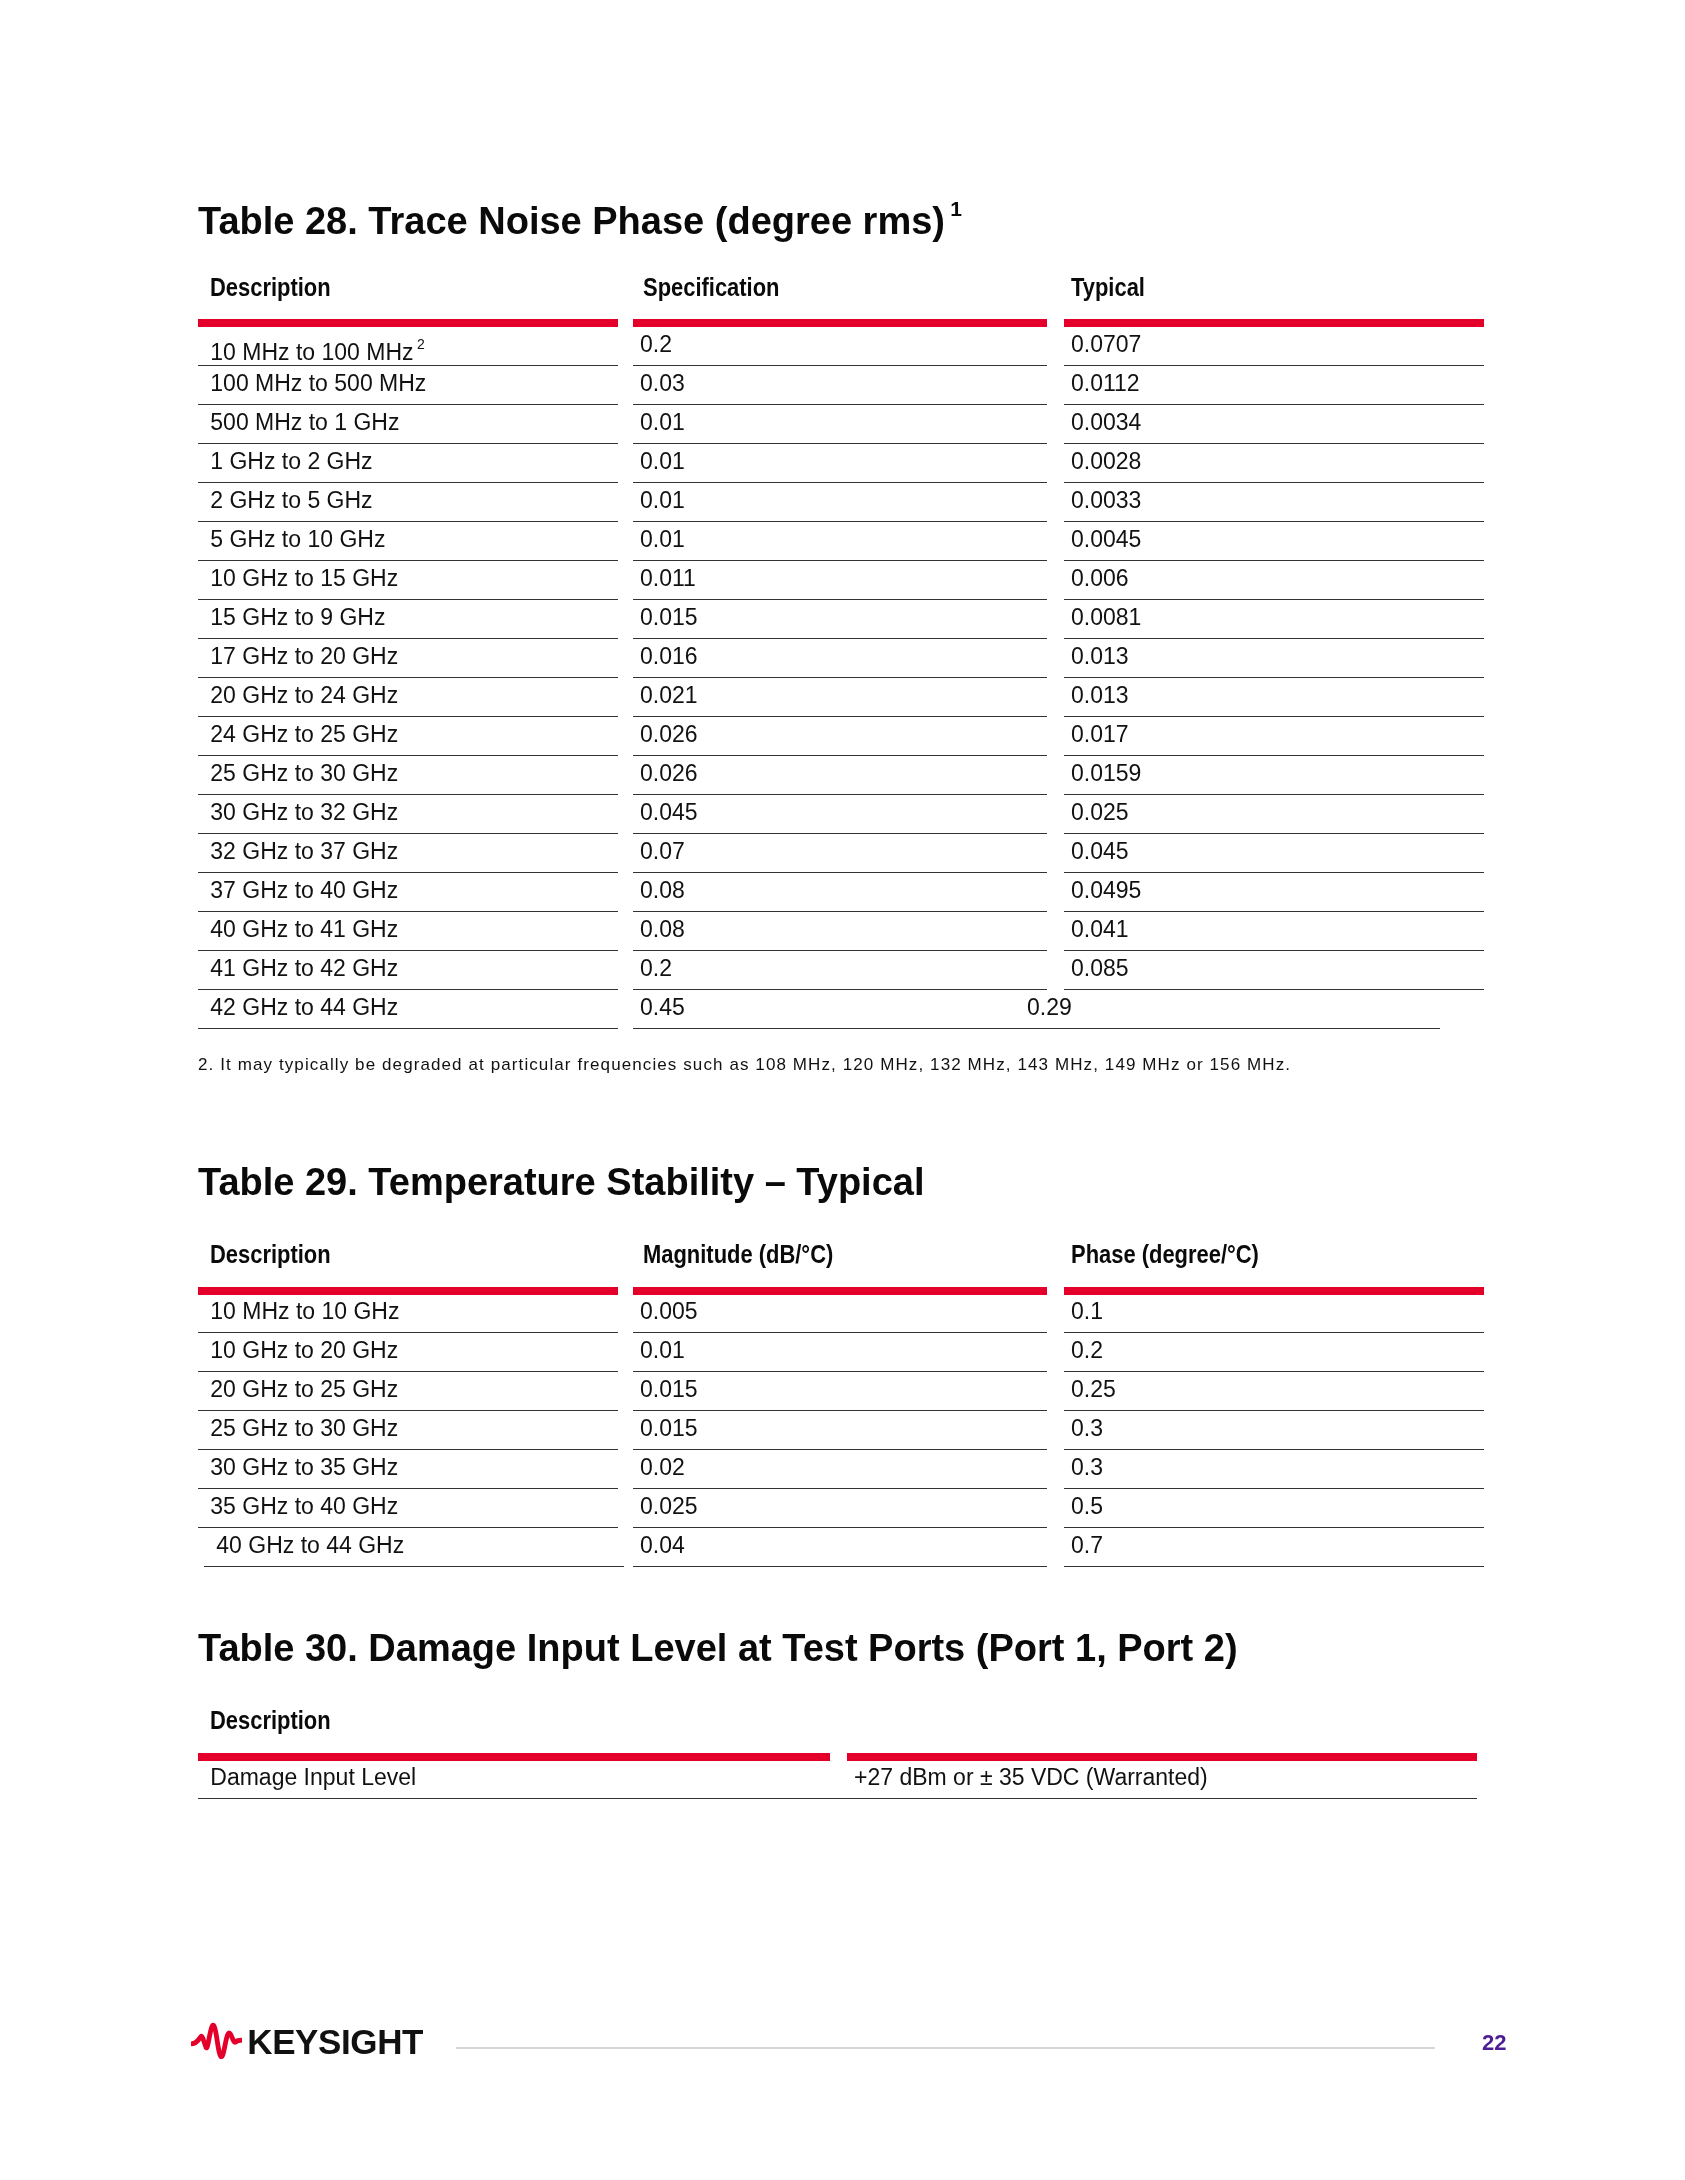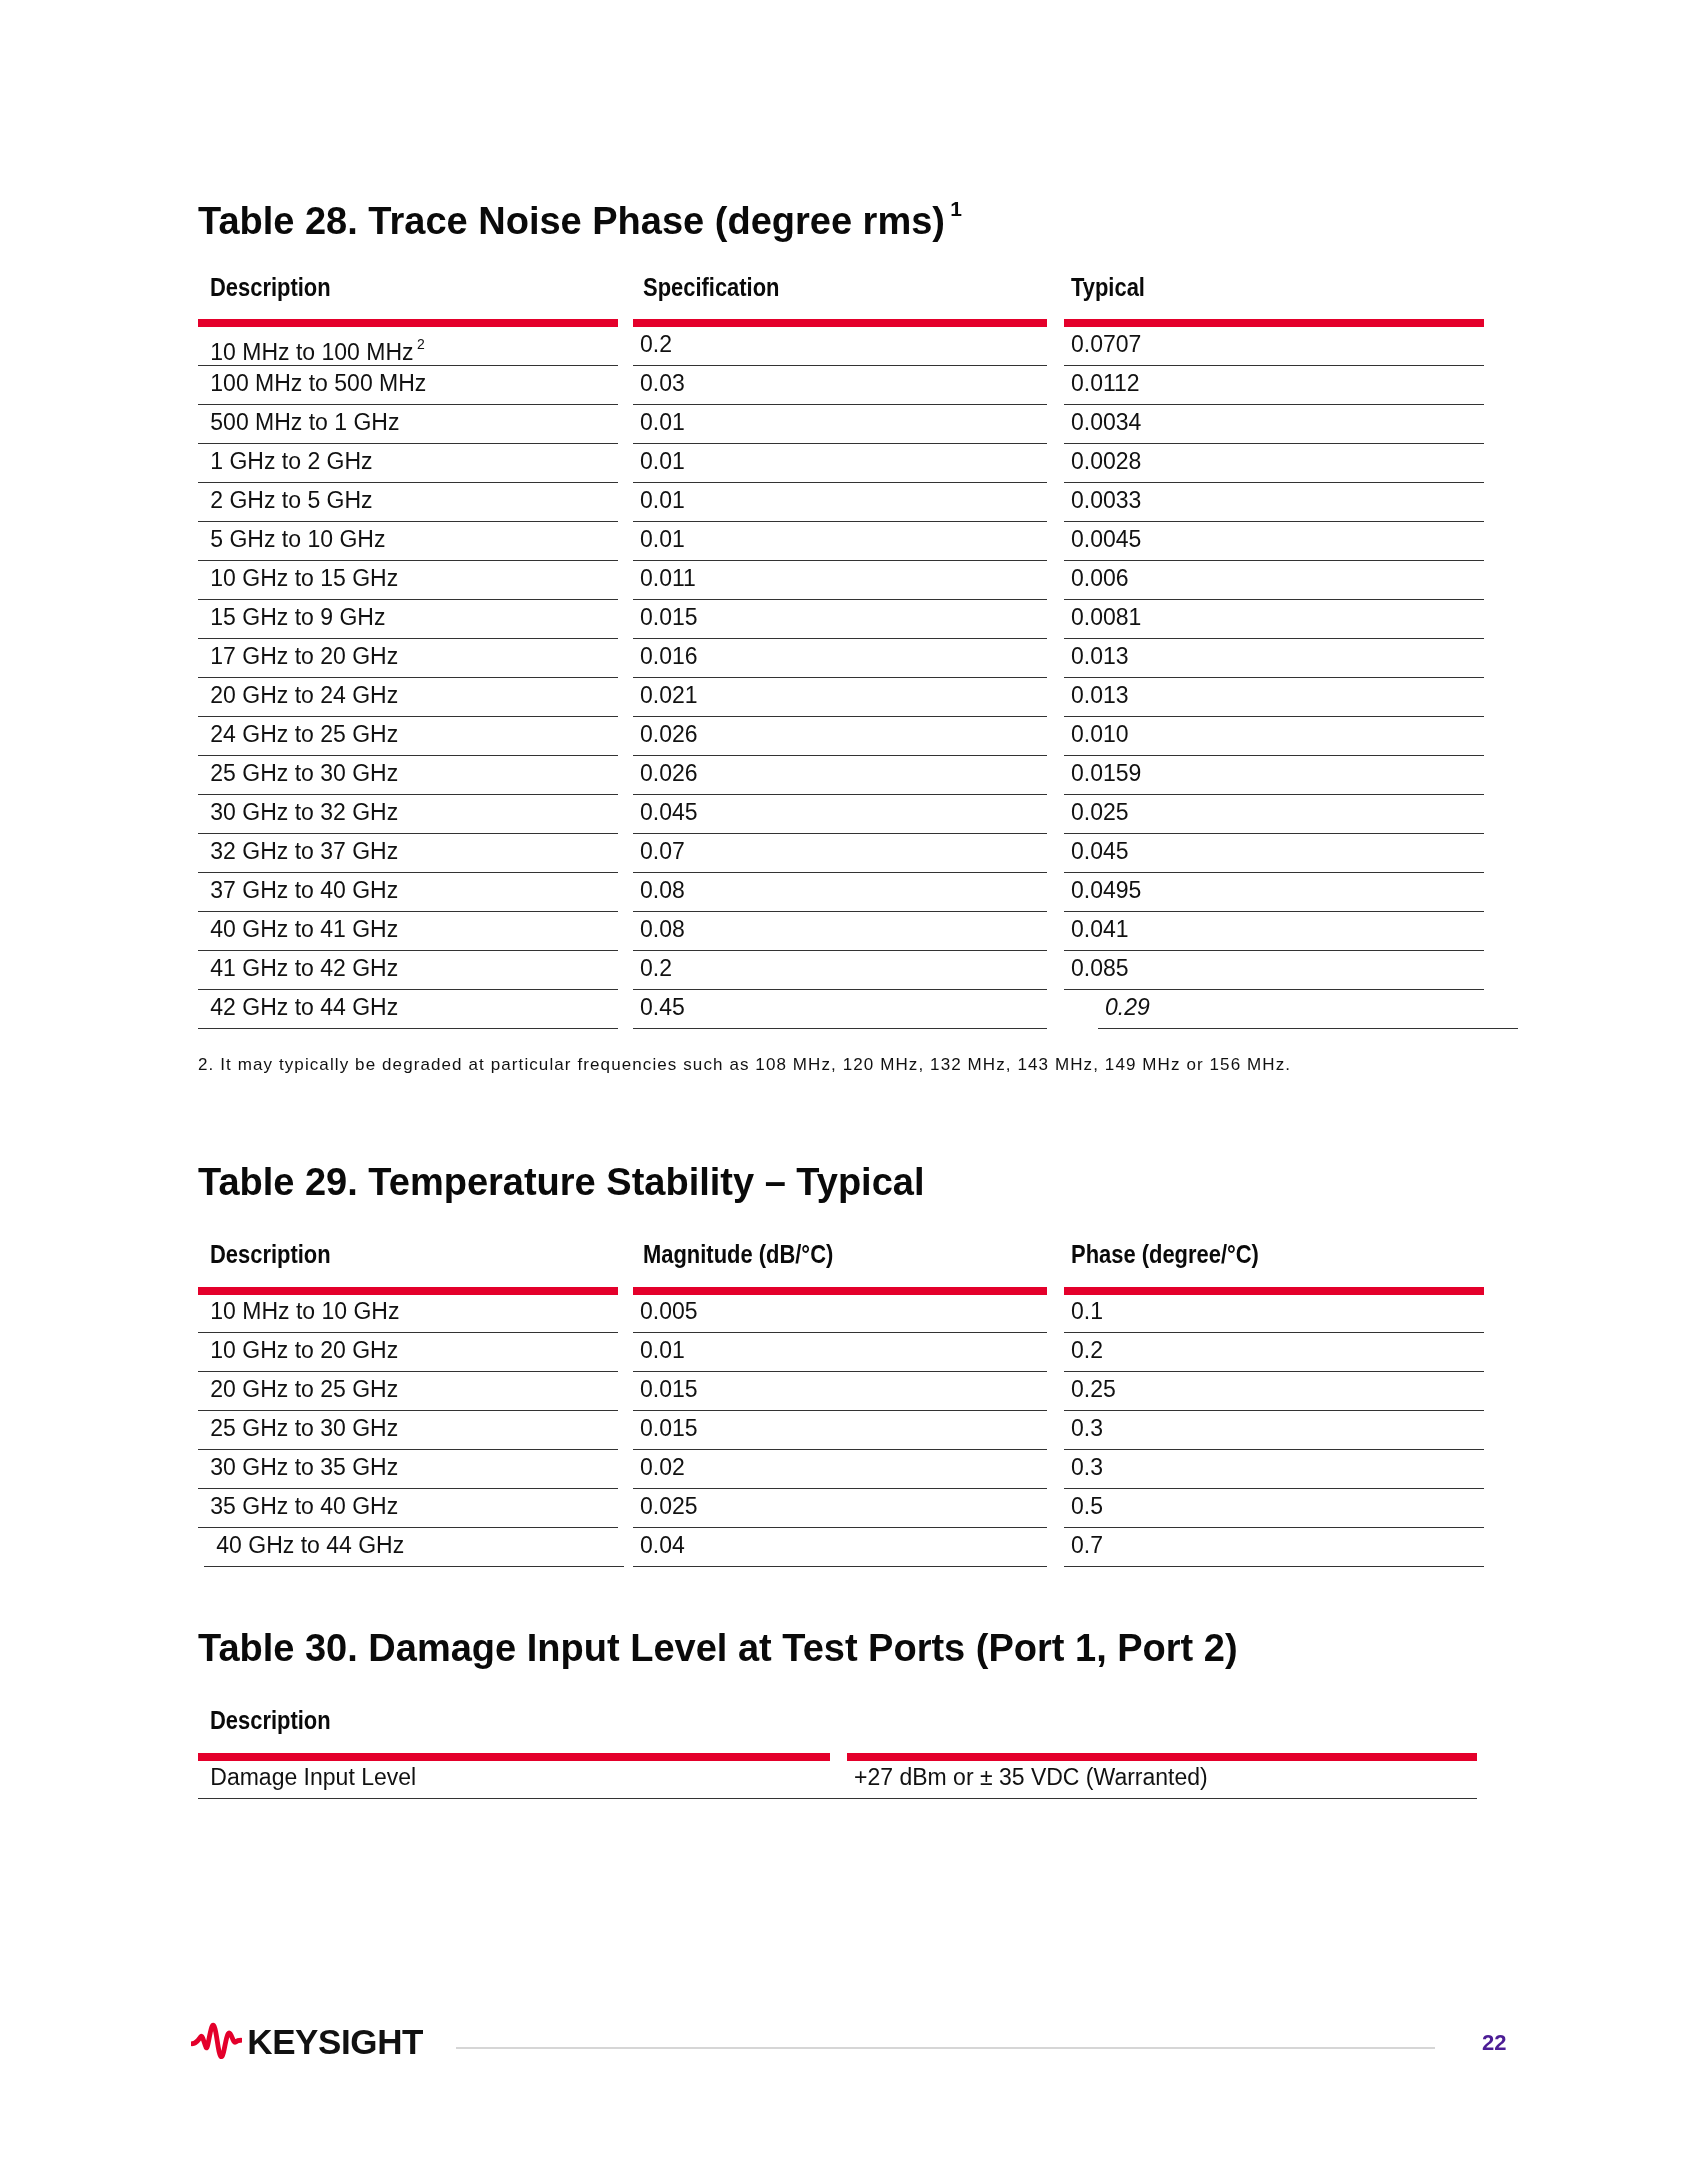--- a/index.html
+++ b/index.html
@@ -96,7 +96,7 @@
       <div class="row">
         <div class="cell" style="left: 0px; width: 420px;"><span class="txt" style="padding-left: 12.3px;">24 GHz to 25 GHz</span></div>
         <div class="cell" style="left: 435px; width: 414px;"><span class="txt" style="padding-left: 7px;">0.026</span></div>
-        <div class="cell" style="left: 866px; width: 420px;"><span class="txt" style="padding-left: 7px;">0.010</span></div>
+        <div class="cell" style="left: 866px; width: 420px;"><span class="txt" style="padding-left: 7px;">0.017</span></div>
       </div>
       <div class="row">
         <div class="cell" style="left: 0px; width: 420px;"><span class="txt" style="padding-left: 12.3px;">25 GHz to 30 GHz</span></div>

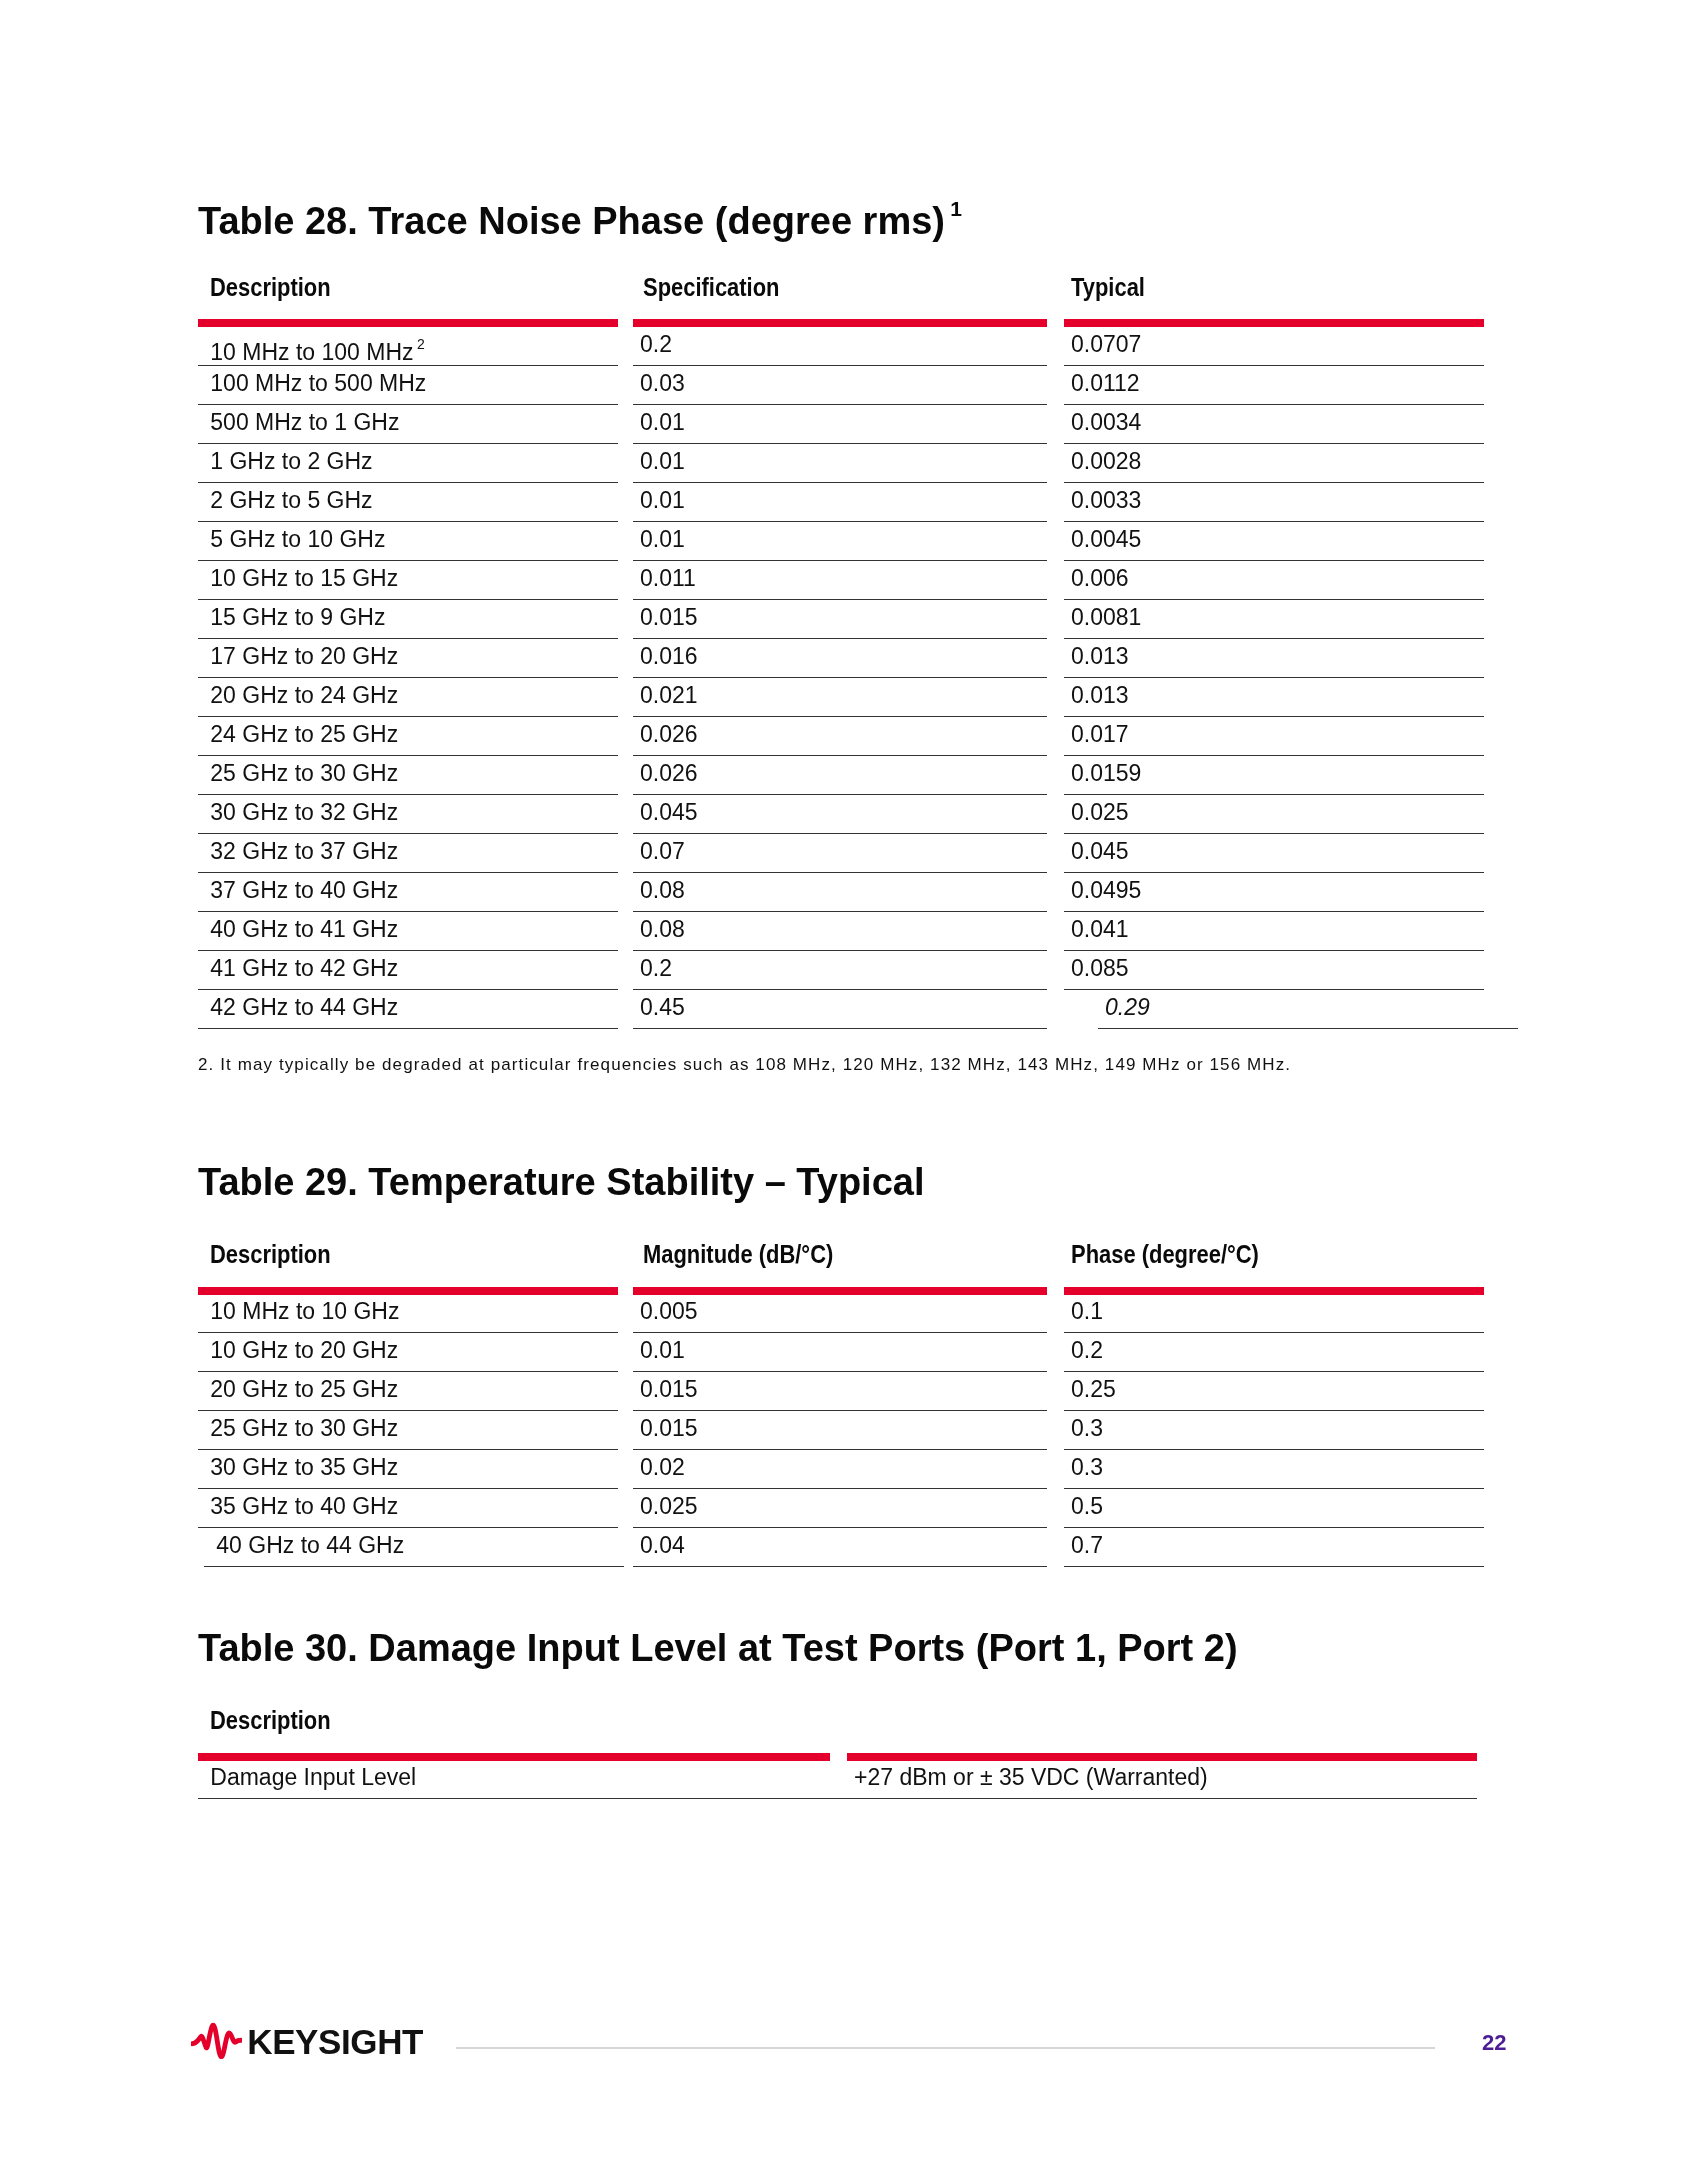--- a/index.html
+++ b/index.html
@@ -131,7 +131,7 @@
       <div class="row">
         <div class="cell" style="left: 0px; width: 420px;"><span class="txt" style="padding-left: 12.3px;">42 GHz to 44 GHz</span></div>
         <div class="cell" style="left: 435px; width: 414px;"><span class="txt" style="padding-left: 7px;">0.45</span></div>
-        <div class="cell" style="left: 900px; width: 420px; font-style: italic;"><span class="txt" style="padding-left: 7px;">0.29</span></div>
+        <div class="cell" style="left: 822px; width: 420px;"><span class="txt" style="padding-left: 7px;">0.29</span></div>
       </div>
     </div>
 </div>

